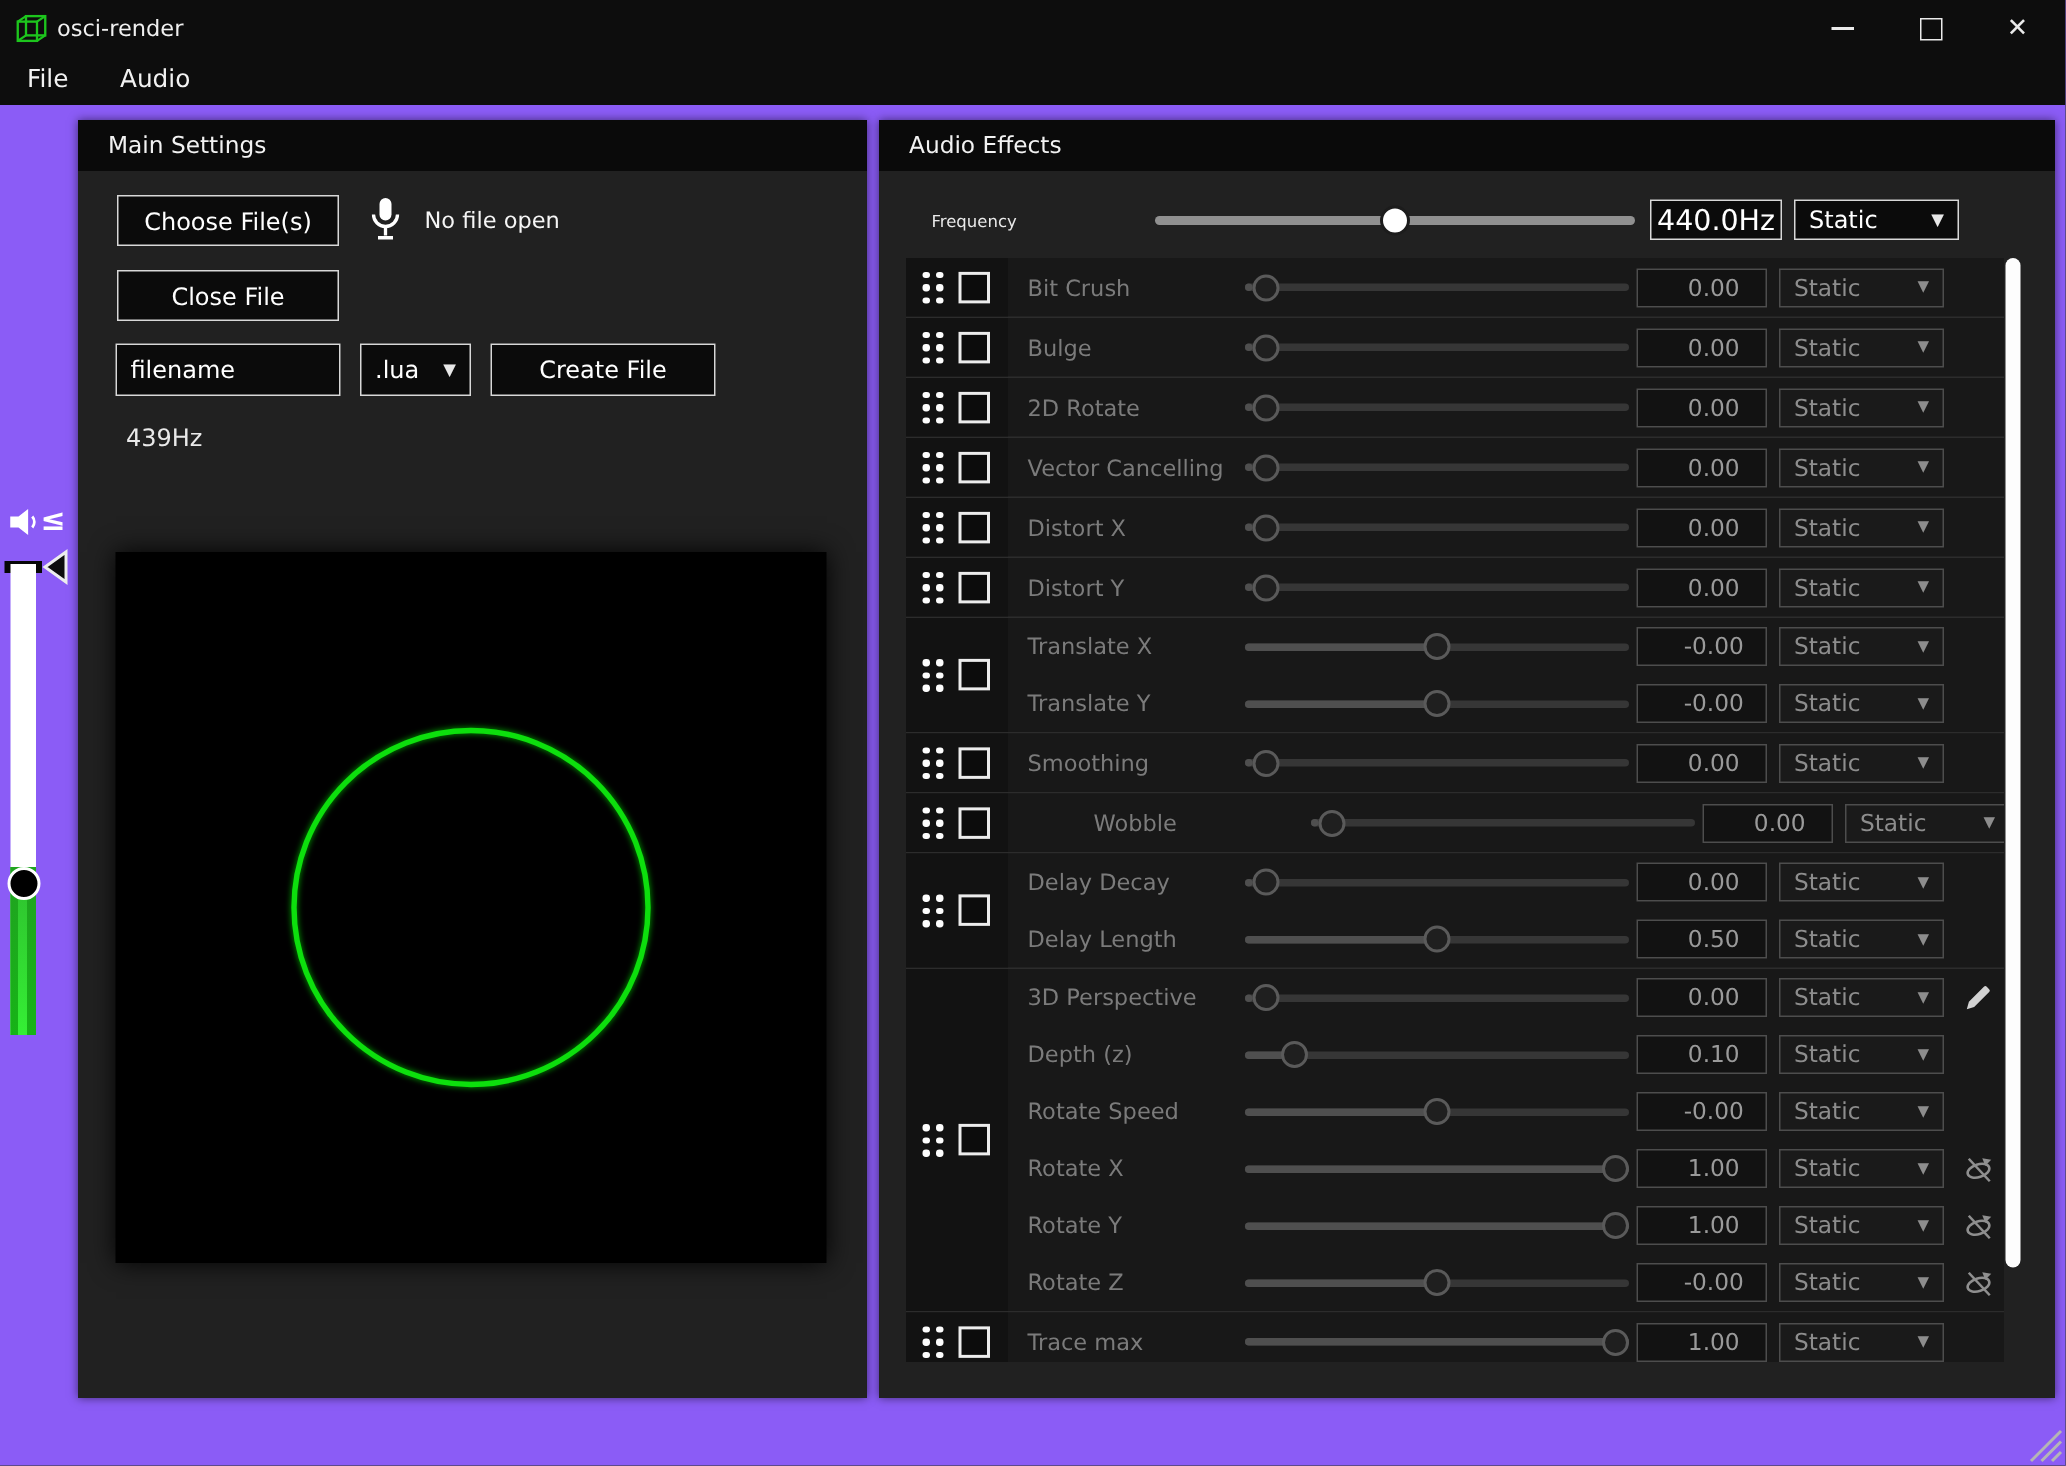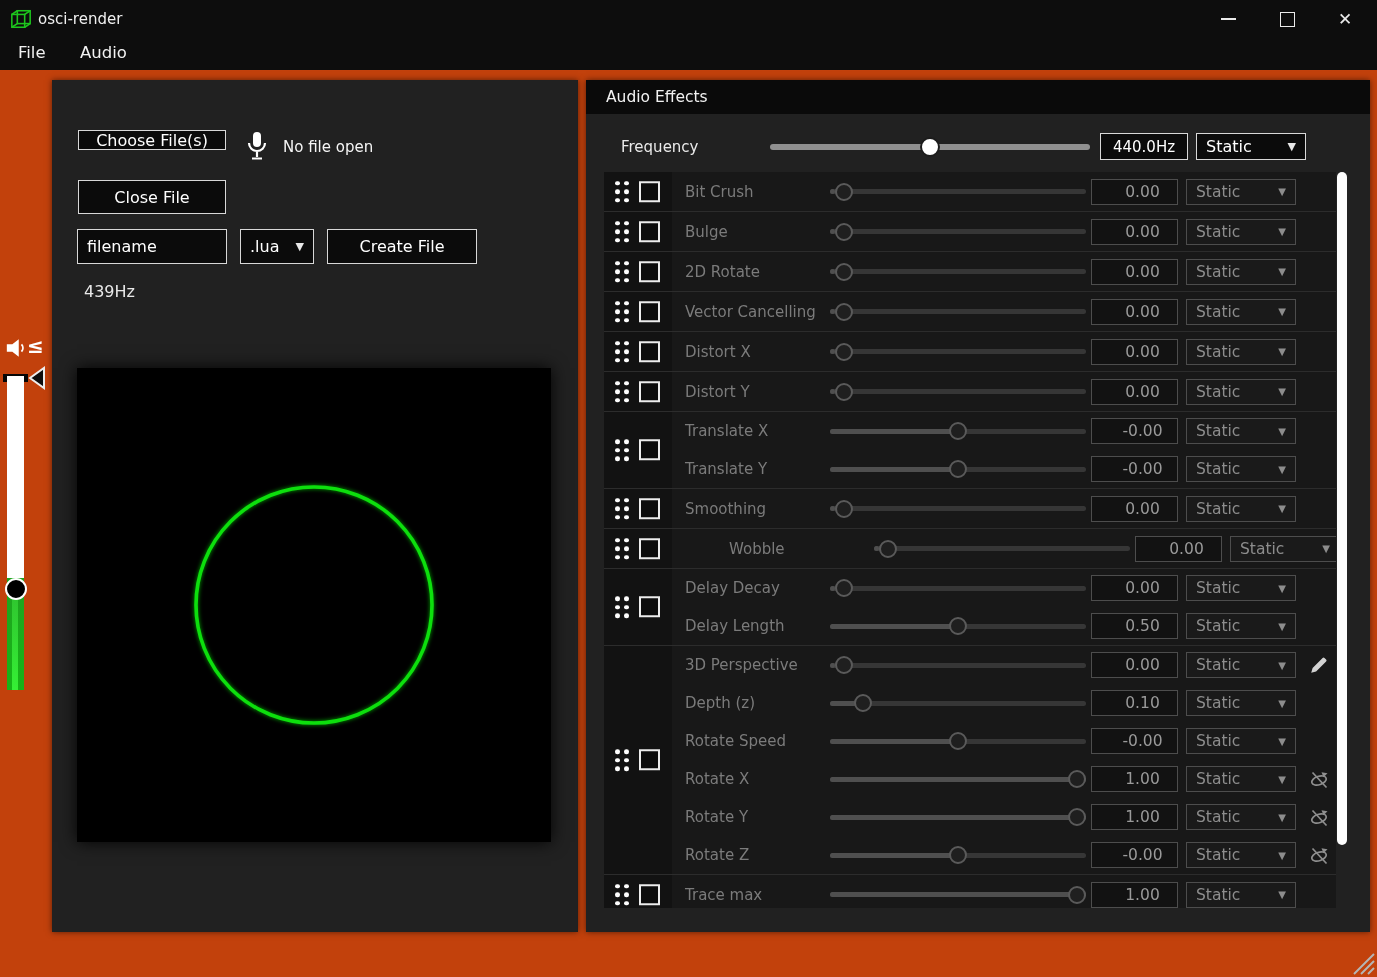--- a/index.html
+++ b/index.html
@@ -3,7 +3,7 @@
 <meta charset="utf-8">
 <style>
   html,body{margin:0;padding:0;background:#3d3d3d;font-family:"DejaVu Sans","Liberation Sans",sans-serif;}
-  #window{position:relative;width:1377px;height:977px;background:#c2410c;overflow:hidden;
+  #window{position:relative;width:1377px;height:977px;background:#8b5cf6;overflow:hidden;
     -webkit-font-smoothing:antialiased;color:#eee;}
   
   #titlebar{position:absolute;left:0;top:0;width:1377px;height:38px;background:#0d0d0d;}

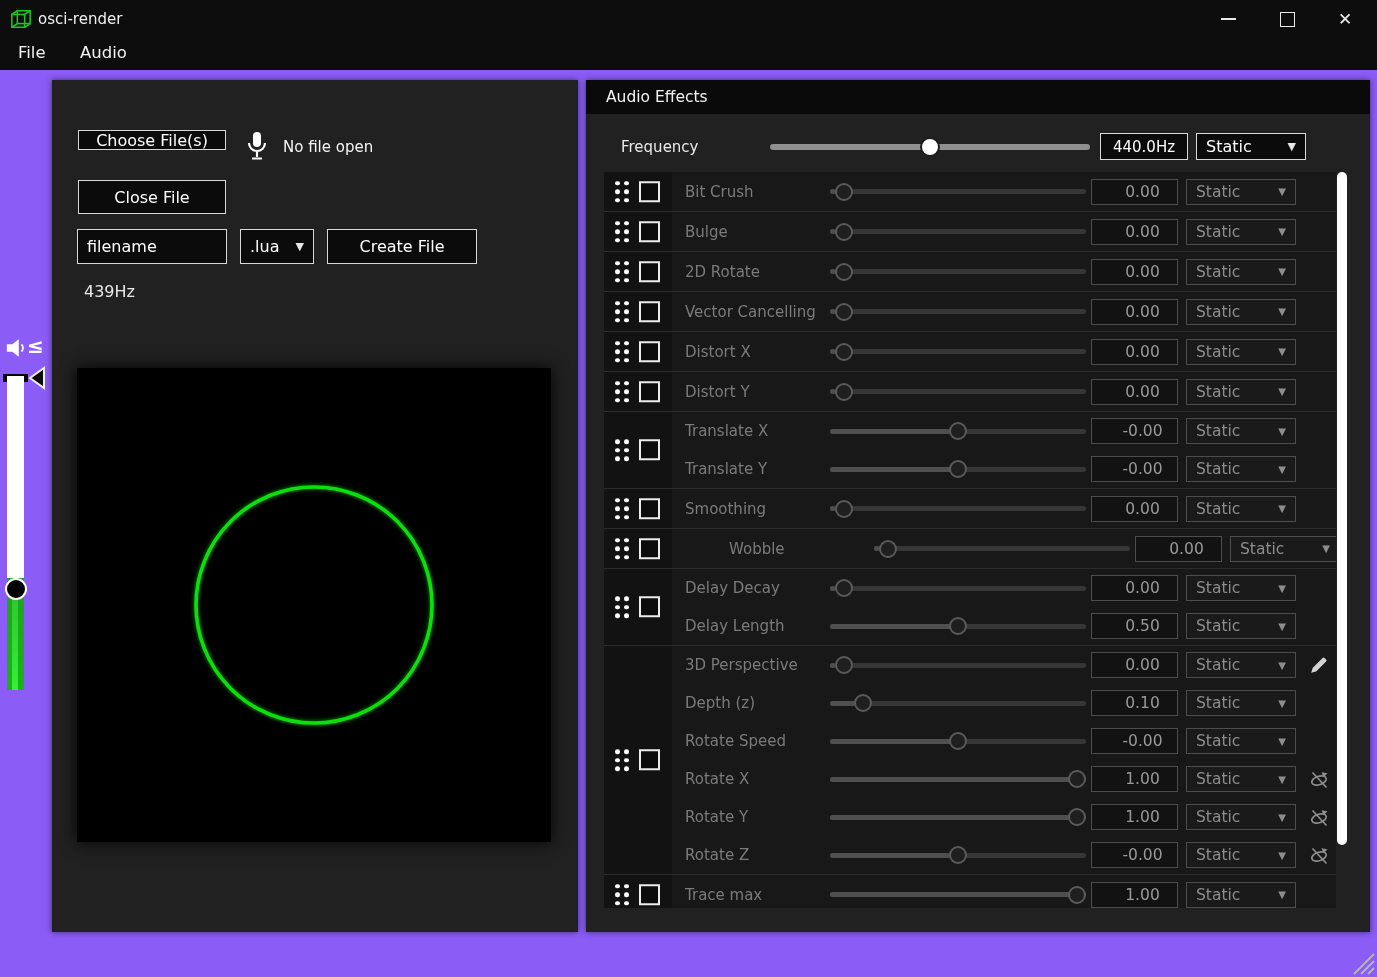--- a/index.html
+++ b/index.html
@@ -136,6 +136,7 @@
   <div id="vol-thumb" style="top: 578px;"></div>
 
   <div class="panel" id="main-panel">
+    <div class="panel-header">Main Settings</div>
     <div class="btn" id="choose-btn">Choose File(s)</div>
     <svg id="mic-icon" viewBox="0 0 26 33">
       <rect x="9" y="2" width="8" height="15" rx="4" fill="#fff"></rect>

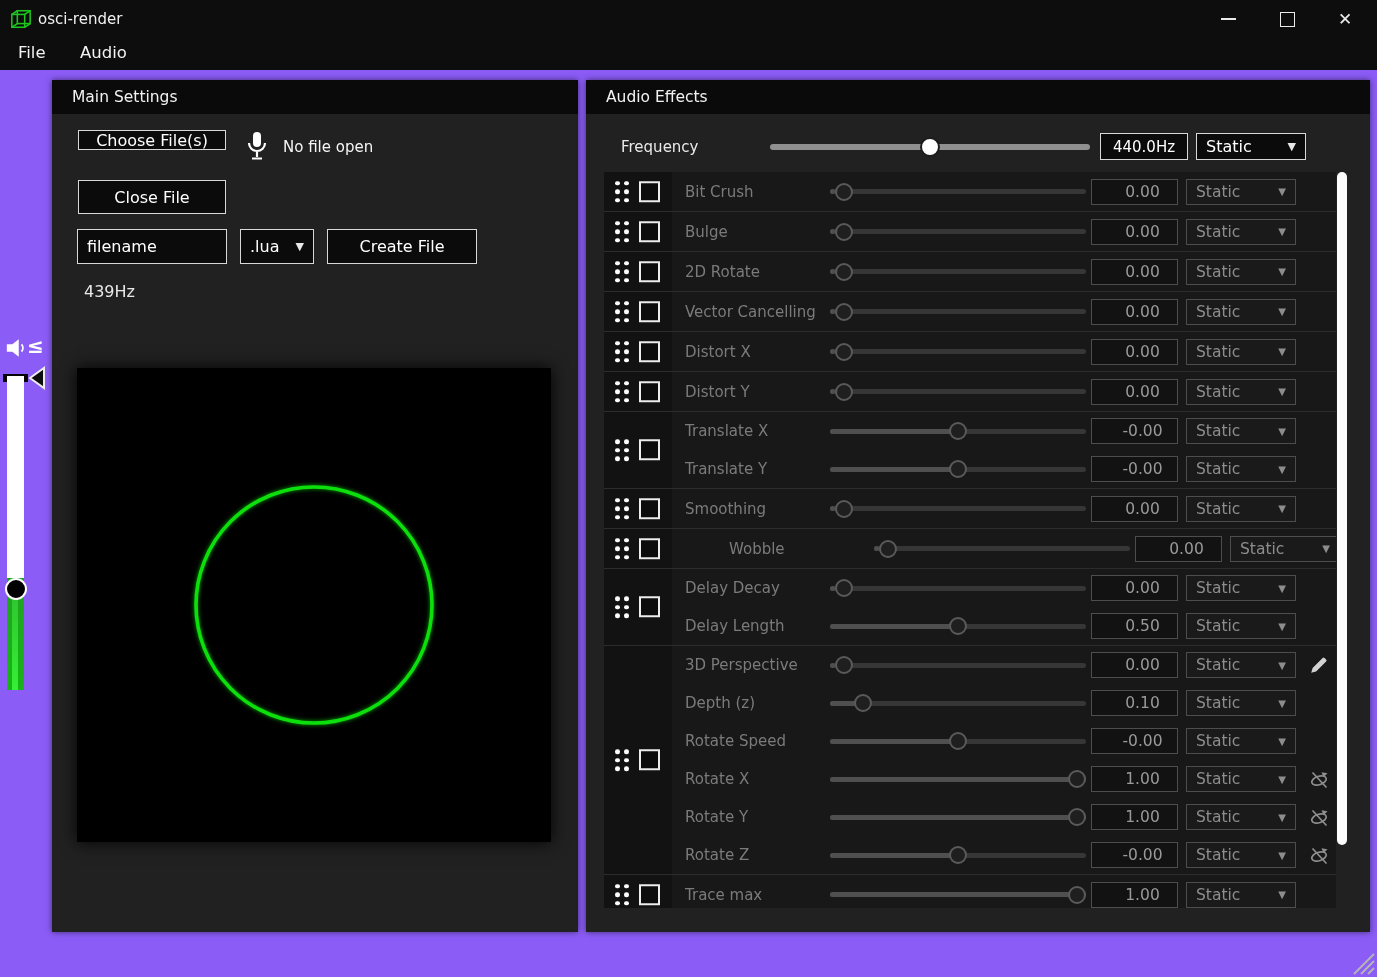--- a/index.html
+++ b/index.html
@@ -33,7 +33,7 @@
     display:flex;align-items:center;font-size:16px;box-sizing:border-box;padding:0 9px;}
   .dropdown .arrow{margin-left:auto;font-size:11px;color:#e8e8e8;}
   
-  #choose-btn{left:26px;top:50px;width:148px;height:20px;}
+  #choose-btn{left:26px;top:50px;width:148px;height:34px;}
   #mic-icon{position:absolute;left:192px;top:50px;width:26px;height:33px;}
   #no-file{position:absolute;left:231px;top:50px;height:34px;display:flex;align-items:center;font-size:15px;color:#f5f5f5;}
   #close-btn{left:26px;top:100px;width:148px;height:34px;}

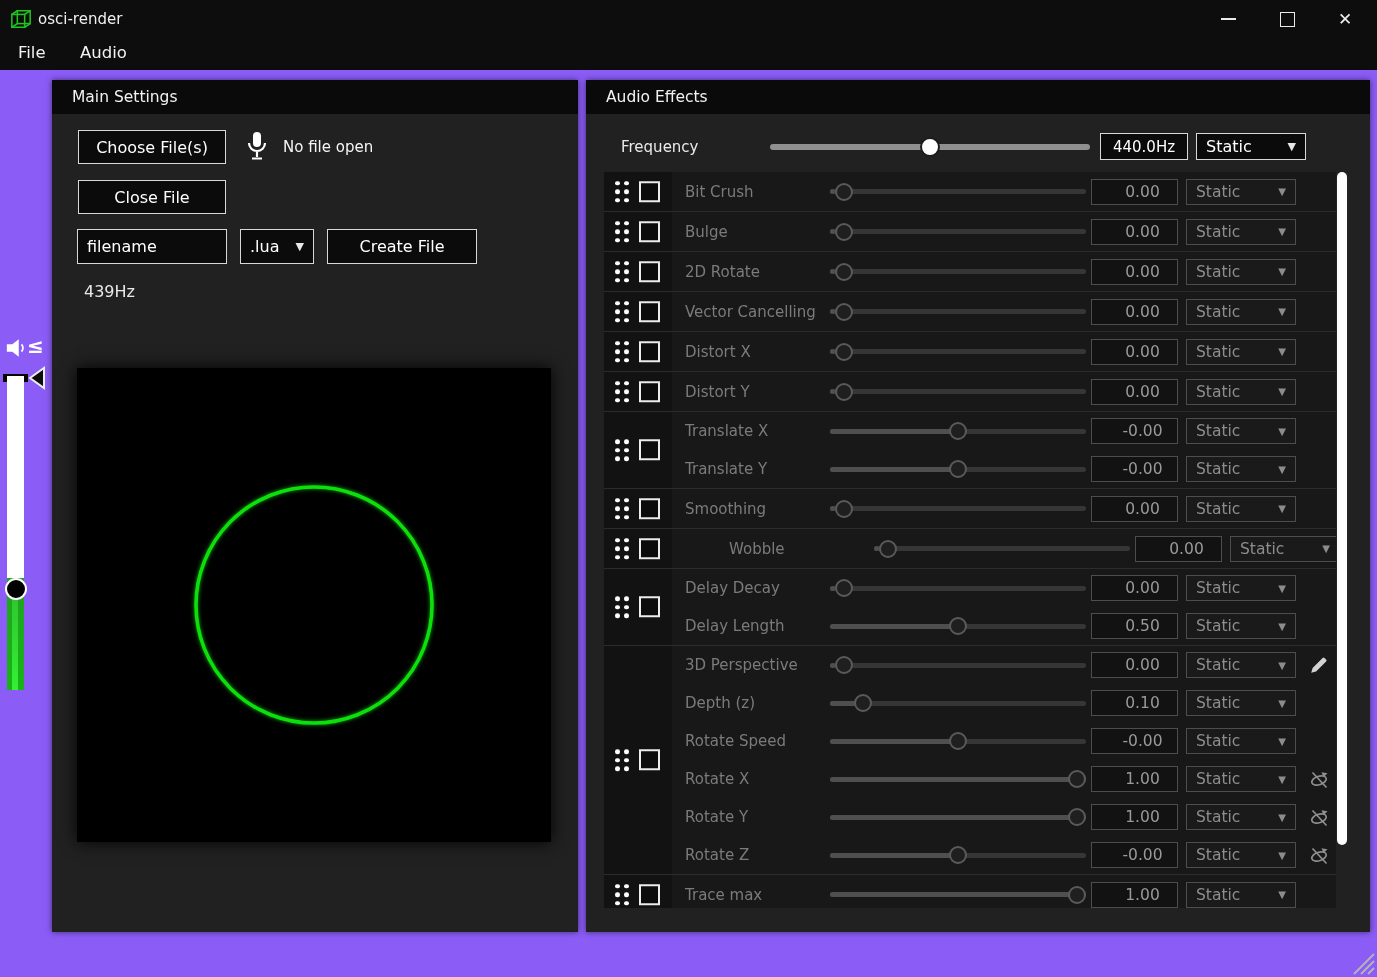--- a/index.html
+++ b/index.html
@@ -58,7 +58,7 @@
     background:#000;border:2px solid #fff;box-sizing:border-box;}
   
   #freq-row{position:absolute;left:0;top:53px;width:784px;height:28px;}
-  #freq-label{position:absolute;left:35px;top:0;height:28px;display:flex;align-items:center;font-size:15px;color:#eaeaea;}
+  #freq-label{position:absolute;left:35px;top:0;height:28px;display:flex;align-items:center;font-size:11px;color:#eaeaea;}
   #freq-slider{position:absolute;left:184px;top:0;width:320px;height:28px;}
   #freq-slider .track{position:absolute;left:0;top:11px;width:100%;height:6px;background:#909090;border-radius:3px;}
   #freq-slider .thumb{position:absolute;top:4px;width:20px;height:20px;border-radius:50%;

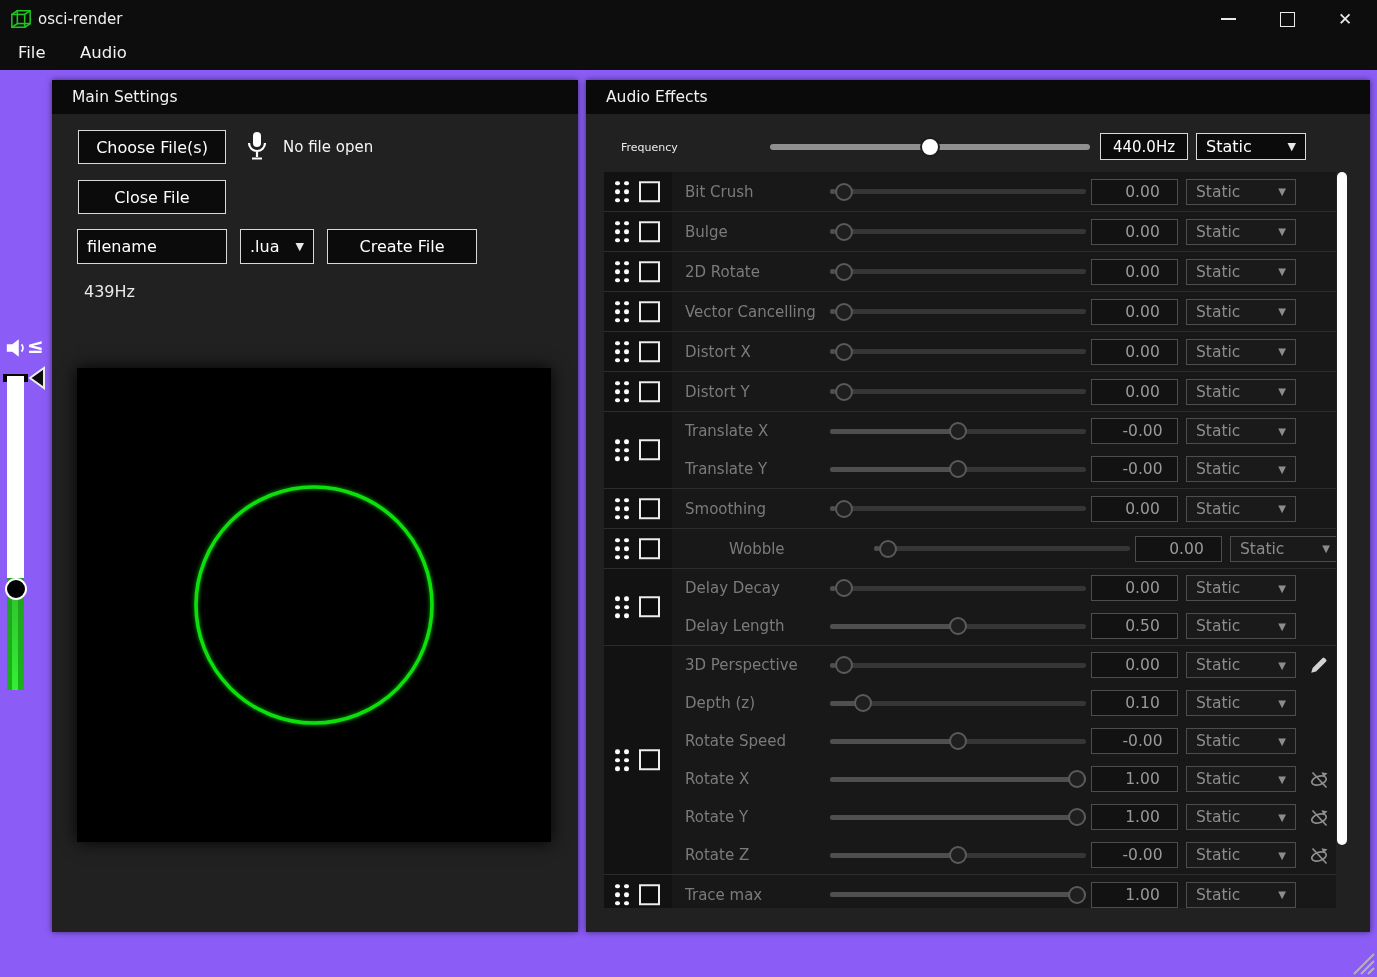--- a/index.html
+++ b/index.html
@@ -63,7 +63,7 @@
   #freq-slider .track{position:absolute;left:0;top:11px;width:100%;height:6px;background:#909090;border-radius:3px;}
   #freq-slider .thumb{position:absolute;top:4px;width:20px;height:20px;border-radius:50%;
     background:#fff;border:2px solid #1c1c1c;box-sizing:border-box;}
-  #freq-value{left:514px;top:0;width:88px;height:27px;justify-content:center;padding-left:0;font-size:15px;}
+  #freq-value{left:514px;top:0;width:88px;height:27px;justify-content:center;padding-left:0;font-size:19px;}
   #freq-mode{left:610px;top:0;width:110px;height:27px;}
   #fx-list{position:absolute;left:18px;top:92px;width:732px;height:736px;overflow:hidden;background:#101010;}
   #fx-scrollbar{position:absolute;left:751px;top:92px;width:10px;height:673px;background:#fdfdfd;border-radius:5px;}

